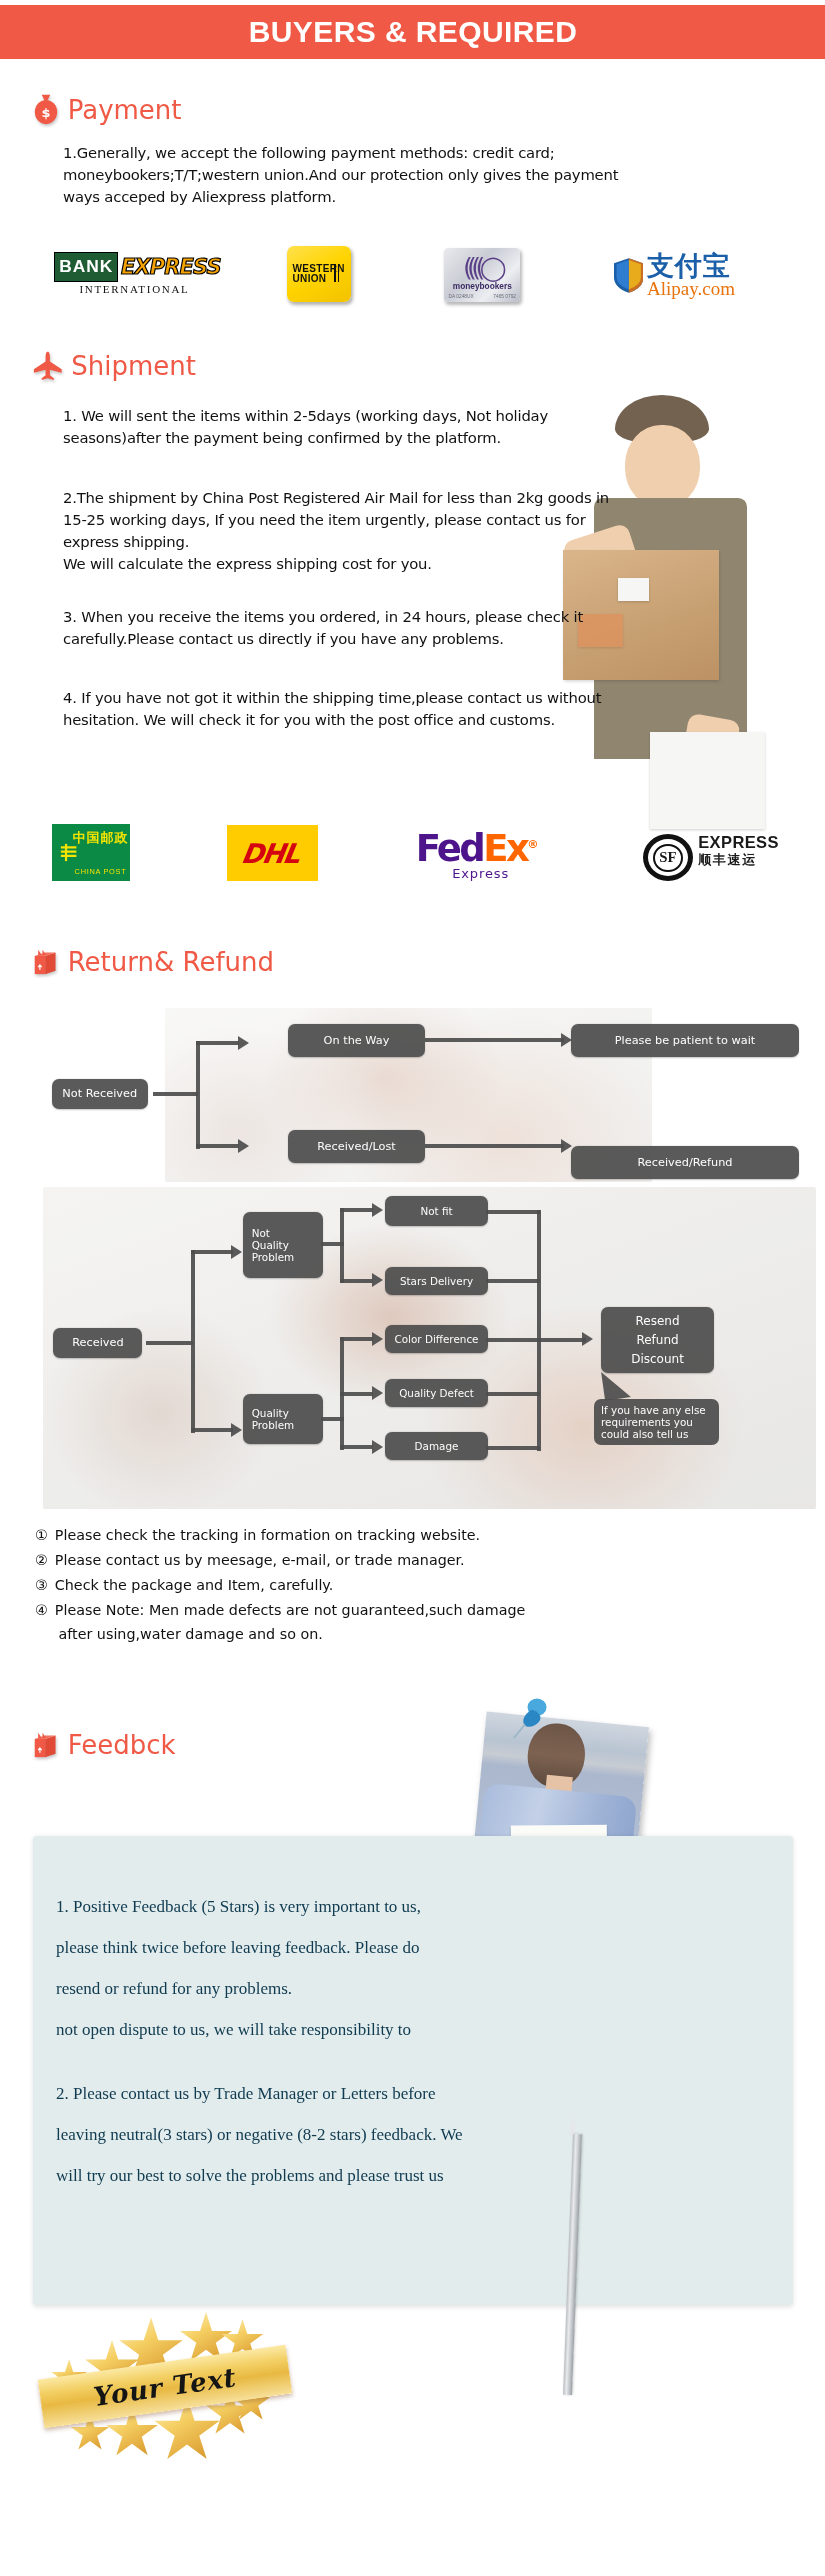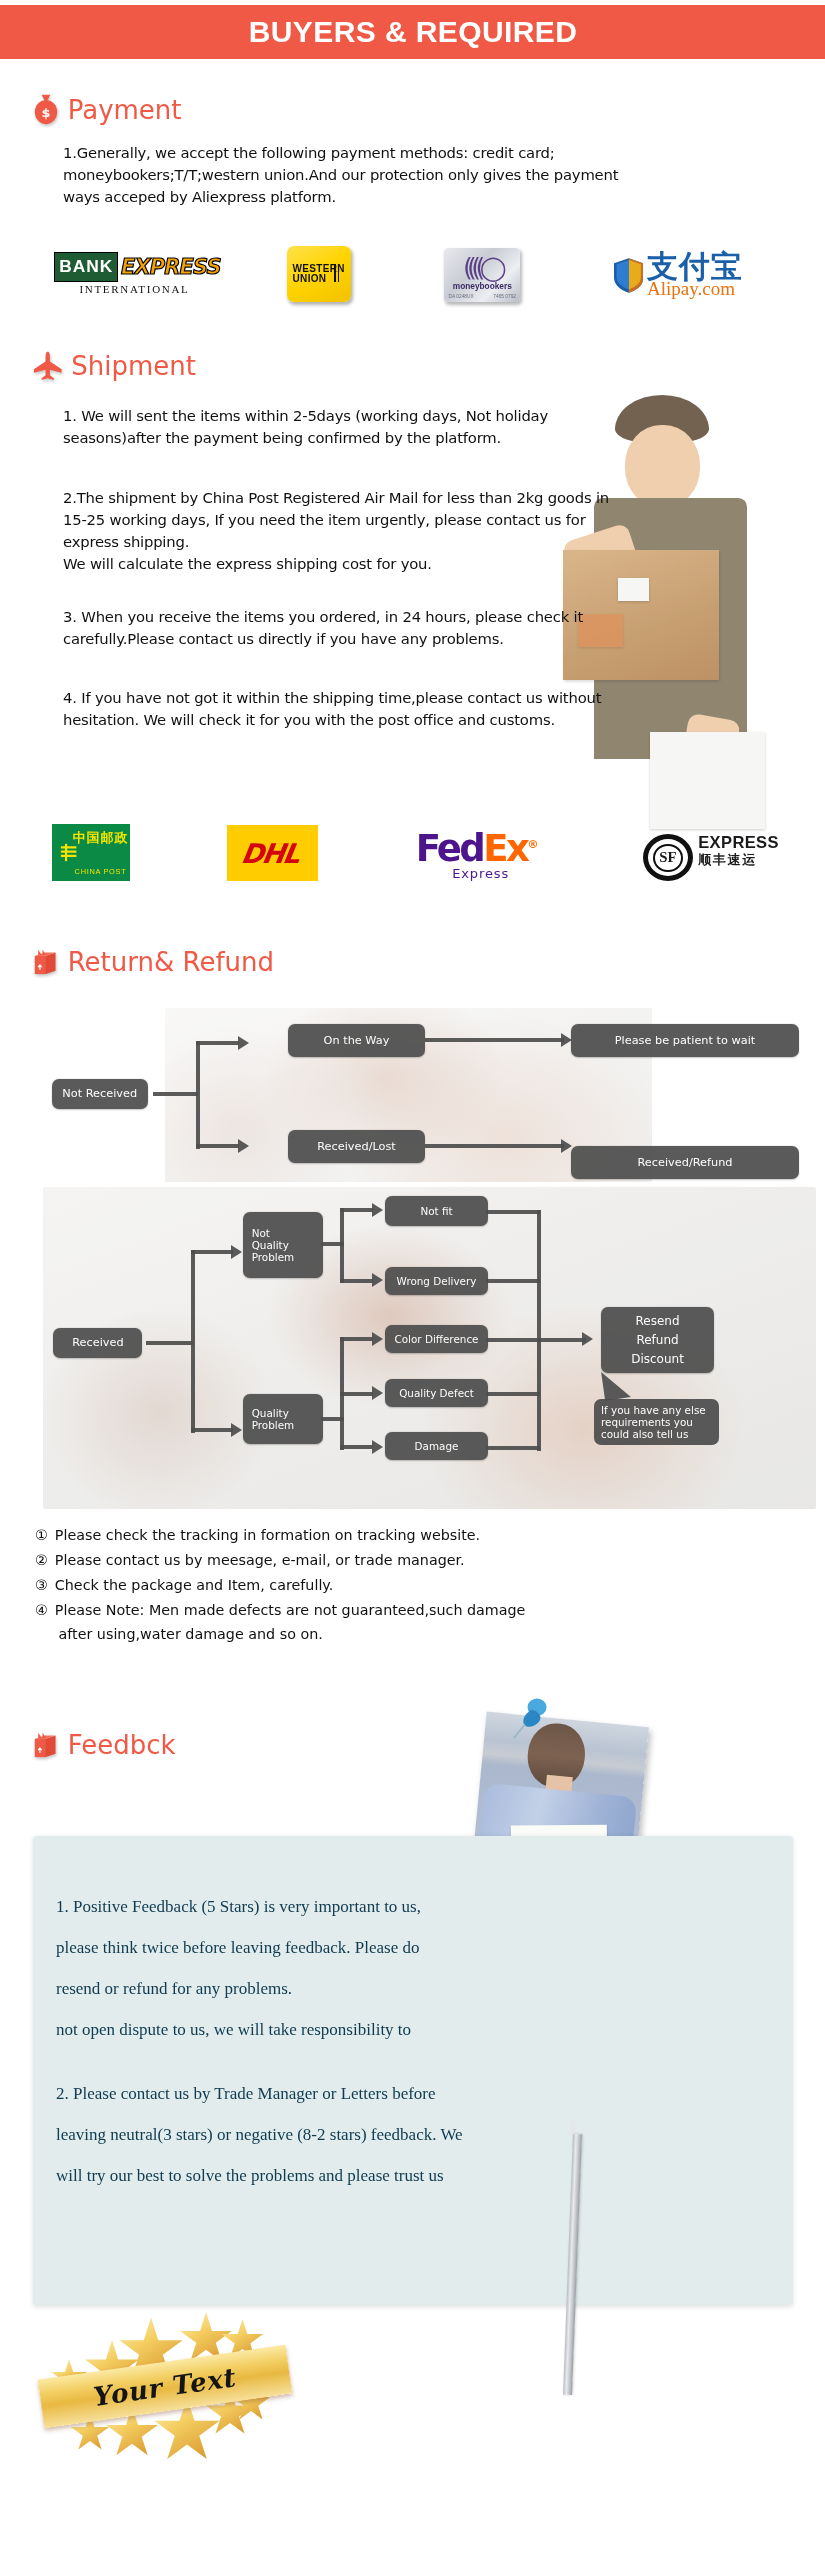--- a/index.html
+++ b/index.html
@@ -83,7 +83,7 @@
 
   .logo-ali { width:161px; height:54px; position:relative; display:flex; align-items:center; }
   .ali-shield { width:29.5px; height:35px; position:relative; flex:none; margin-right:3.5px; }
-  .ali-cn { color:#1a5fa8; font-size:31px; font-weight:bold;
+  .ali-cn { color:#1a5fa8; font-size:27px; font-weight:bold;
     font-family:"DejaVu Sans", sans-serif; line-height:26px; letter-spacing:0.9px; }
   .ali-com { color:#e8720c; font-size:19px; font-family:"Liberation Serif", serif;
     line-height:19px; }

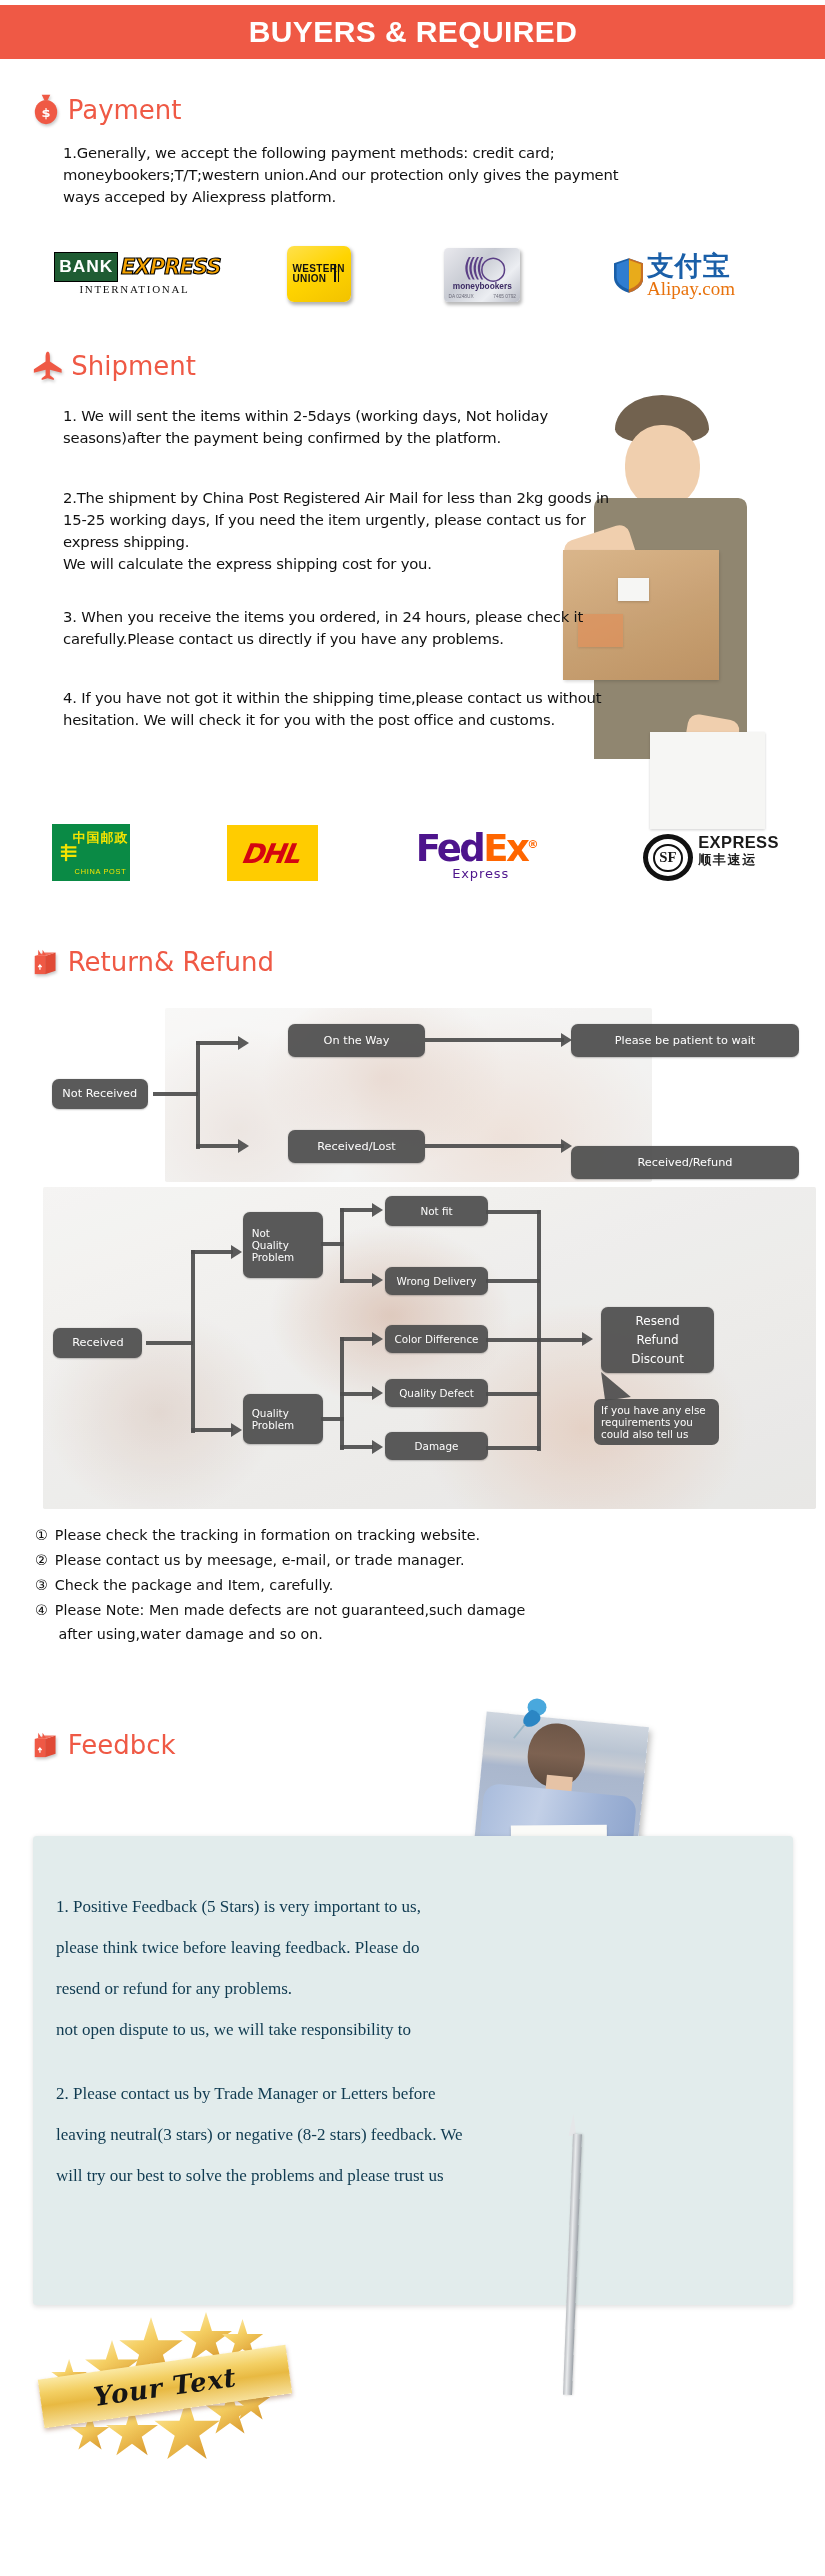--- a/index.html
+++ b/index.html
@@ -431,7 +431,7 @@
   <div class="arrow" style="left:329px; top:7px;"></div>
   <div class="arrow" style="left:329px; top:77px;"></div>
   <div class="node sm" style="left:342px; top:0px; width:103px; height:29.5px;">Not fit</div>
-  <div class="node sm" style="left:342px; top:71px; width:103px; height:28px;">Wrong Delivery</div>
+  <div class="node sm" style="left:342px; top:71px; width:103px; height:28px;">Stars Delivery</div>
 
   <div class="line" style="left:278px; top:221px; width:22.6px; height:4.3px;"></div>
   <div class="line" style="left:297px; top:141px; width:4.3px; height:113px;"></div>

